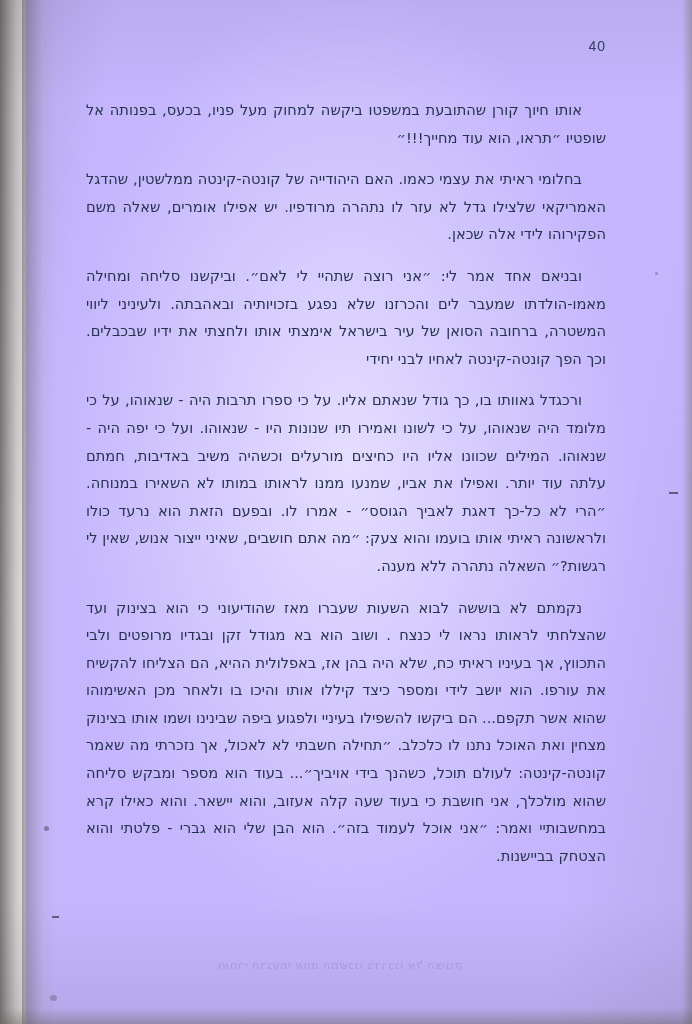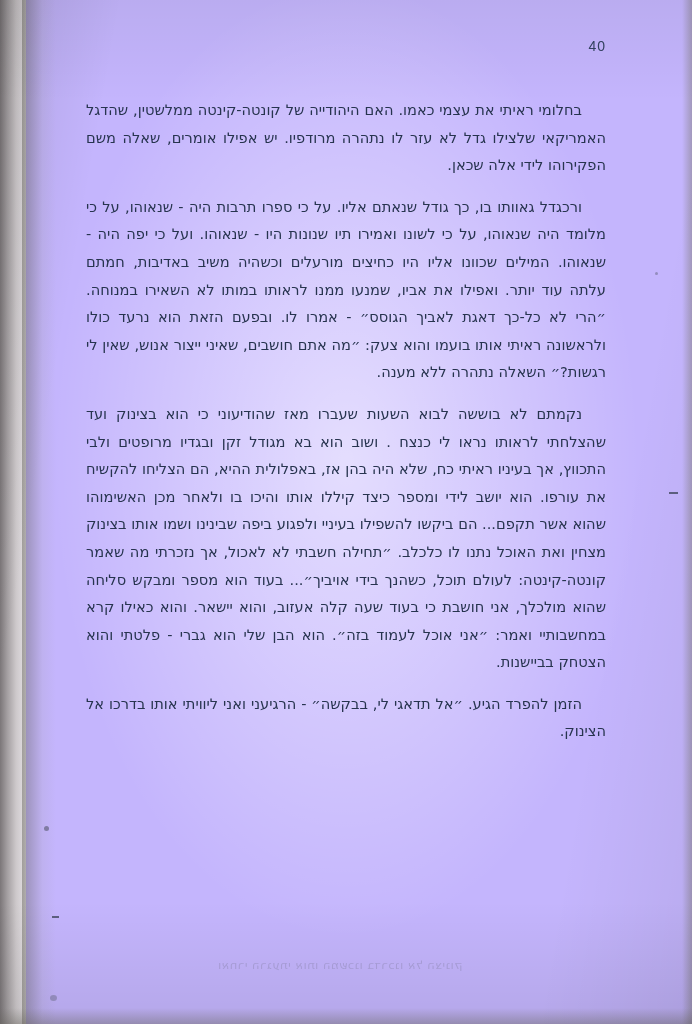--- a/index.html
+++ b/index.html
@@ -153,6 +153,7 @@
   <div class="page-number">40</div>
 
   <div class="text-body">
+    <p class="para">אותו חיוך קורן שהתובעת במשפטו ביקשה למחוק מעל פניו, בכעס, בפנותה אל שופטיו ״תראו, הוא עוד מחייך!!!״</p>
     <p class="para">בחלומי ראיתי את עצמי כאמו. האם היהודייה של קונטה-קינטה ממלשטין, שהדגל האמריקאי שלצילו גדל לא עזר לו נתהרה מרודפיו. יש אפילו אומרים, שאלה משם הפקירוהו לידי אלה שכאן.</p>
     <p class="para">ורכגדל גאוותו בו, כך גודל שנאתם אליו. על כי ספרו תרבות היה - שנאוהו, על כי מלומד היה שנאוהו, על כי לשונו ואמירו תיו שנונות היו - שנאוהו. ועל כי יפה היה - שנאוהו. המילים שכוונו אליו היו כחיצים מורעלים וכשהיה משיב באדיבות, חמתם עלתה עוד יותר. ואפילו את אביו, שמנעו ממנו לראותו במותו לא השאירו במנוחה. ״הרי לא כל-כך דאגת לאביך הגוסס״ - אמרו לו. ובפעם הזאת הוא נרעד כולו ולראשונה ראיתי אותו בועמו והוא צעק: ״מה אתם חושבים, שאיני ייצור אנוש, שאין לי רגשות?״ השאלה נתהרה ללא מענה.</p>
     <p class="para">נקמתם לא בוששה לבוא השעות שעברו מאז שהודיעוני כי הוא בצינוק ועד שהצלחתי לראותו נראו לי כנצח . ושוב הוא בא מגודל זקן ובגדיו מרופטים ולבי התכווץ, אך בעיניו ראיתי כח, שלא היה בהן אז, באפלולית ההיא, הם הצליחו להקשיח את עורפו. הוא יושב לידי ומספר כיצד קיללו אותו והיכו בו ולאחר מכן האשימוהו שהוא אשר תקפם... הם ביקשו להשפילו בעיניי ולפגוע ביפה שבינינו ושמו אותו בצינוק מצחין ואת האוכל נתנו לו כלכלב. ״תחילה חשבתי לא לאכול, אך נזכרתי מה שאמר קונטה-קינטה: לעולם תוכל, כשהנך בידי אויביך״... בעוד הוא מספר ומבקש סליחה שהוא מולכלך, אני חושבת כי בעוד שעה קלה אעזוב, והוא יישאר. והוא כאילו קרא במחשבותיי ואמר: ״אני אוכל לעמוד בזה״. הוא הבן שלי הוא גברי - פלטתי והוא הצטחק בביישנות.</p>

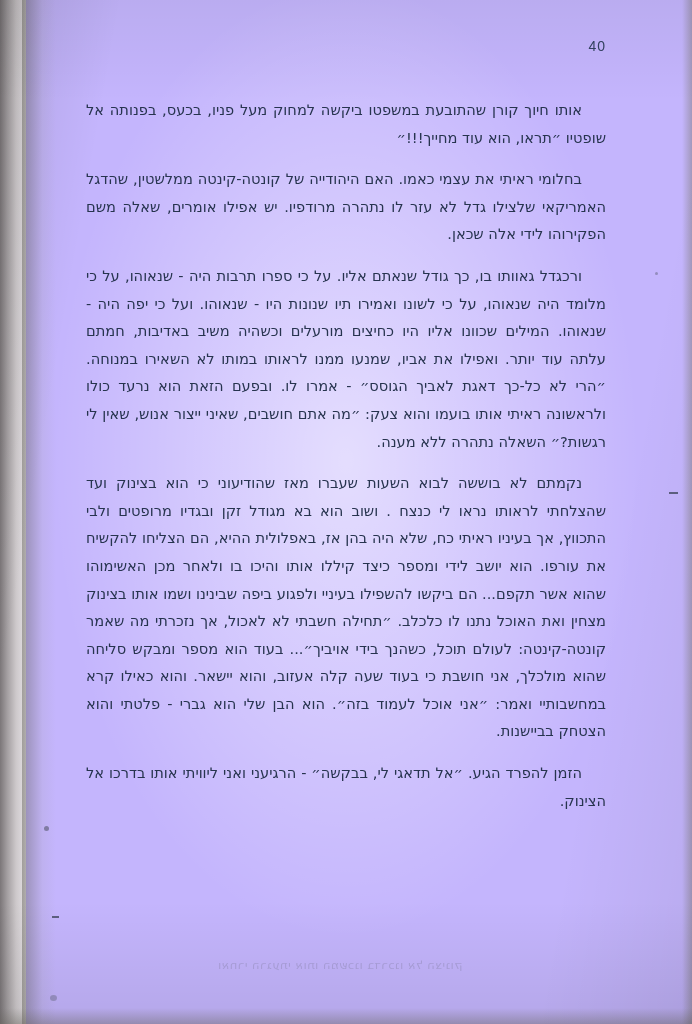--- a/index.html
+++ b/index.html
@@ -155,6 +155,7 @@
   <div class="text-body">
     <p class="para">אותו חיוך קורן שהתובעת במשפטו ביקשה למחוק מעל פניו, בכעס, בפנותה אל שופטיו ״תראו, הוא עוד מחייך!!!״</p>
     <p class="para">בחלומי ראיתי את עצמי כאמו. האם היהודייה של קונטה-קינטה ממלשטין, שהדגל האמריקאי שלצילו גדל לא עזר לו נתהרה מרודפיו. יש אפילו אומרים, שאלה משם הפקירוהו לידי אלה שכאן.</p>
+    <p class="para">ובניאם אחד אמר לי: ״אני רוצה שתהיי לי לאם״. וביקשנו סליחה ומחילה מאמו-הולדתו שמעבר לים והכרזנו שלא נפגע בזכויותיה ובאהבתה. ולעיניני ליווי המשטרה, ברחובה הסואן של עיר בישראל אימצתי אותו ולחצתי את ידיו שבכבלים. וכך הפך קונטה-קינטה לאחיו לבני יחידי</p>
     <p class="para">ורכגדל גאוותו בו, כך גודל שנאתם אליו. על כי ספרו תרבות היה - שנאוהו, על כי מלומד היה שנאוהו, על כי לשונו ואמירו תיו שנונות היו - שנאוהו. ועל כי יפה היה - שנאוהו. המילים שכוונו אליו היו כחיצים מורעלים וכשהיה משיב באדיבות, חמתם עלתה עוד יותר. ואפילו את אביו, שמנעו ממנו לראותו במותו לא השאירו במנוחה. ״הרי לא כל-כך דאגת לאביך הגוסס״ - אמרו לו. ובפעם הזאת הוא נרעד כולו ולראשונה ראיתי אותו בועמו והוא צעק: ״מה אתם חושבים, שאיני ייצור אנוש, שאין לי רגשות?״ השאלה נתהרה ללא מענה.</p>
     <p class="para">נקמתם לא בוששה לבוא השעות שעברו מאז שהודיעוני כי הוא בצינוק ועד שהצלחתי לראותו נראו לי כנצח . ושוב הוא בא מגודל זקן ובגדיו מרופטים ולבי התכווץ, אך בעיניו ראיתי כח, שלא היה בהן אז, באפלולית ההיא, הם הצליחו להקשיח את עורפו. הוא יושב לידי ומספר כיצד קיללו אותו והיכו בו ולאחר מכן האשימוהו שהוא אשר תקפם... הם ביקשו להשפילו בעיניי ולפגוע ביפה שבינינו ושמו אותו בצינוק מצחין ואת האוכל נתנו לו כלכלב. ״תחילה חשבתי לא לאכול, אך נזכרתי מה שאמר קונטה-קינטה: לעולם תוכל, כשהנך בידי אויביך״... בעוד הוא מספר ומבקש סליחה שהוא מולכלך, אני חושבת כי בעוד שעה קלה אעזוב, והוא יישאר. והוא כאילו קרא במחשבותיי ואמר: ״אני אוכל לעמוד בזה״. הוא הבן שלי הוא גברי - פלטתי והוא הצטחק בביישנות.</p>
     <p class="para">הזמן להפרד הגיע. ״אל תדאגי לי, בבקשה״ - הרגיעני ואני ליוויתי אותו בדרכו אל הצינוק.</p>

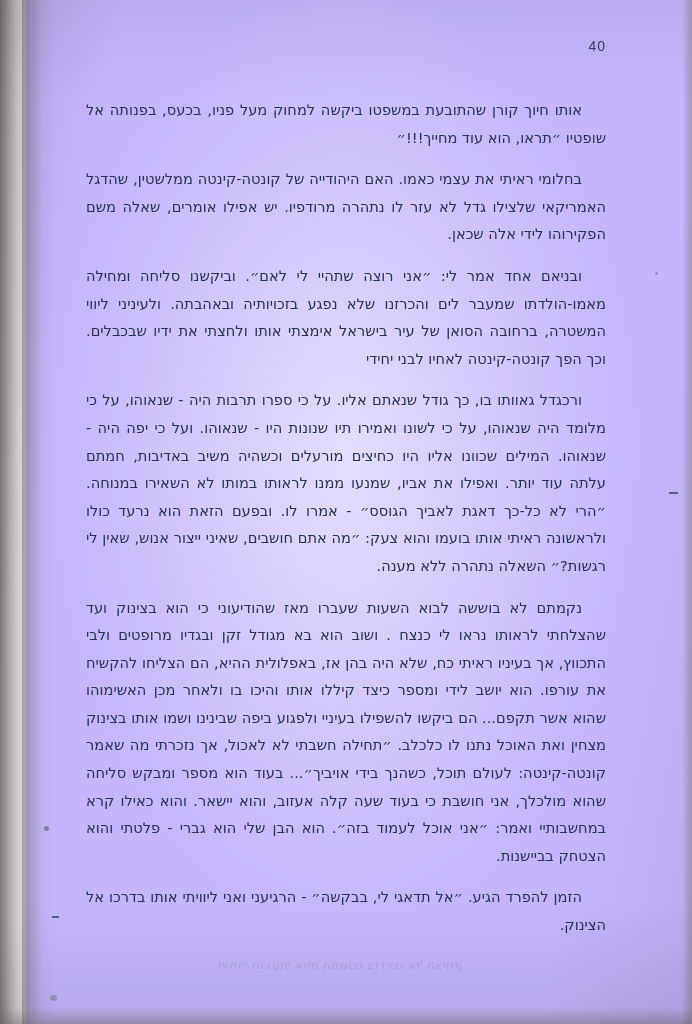--- a/index.html
+++ b/index.html
@@ -158,7 +158,6 @@
     <p class="para">ובניאם אחד אמר לי: ״אני רוצה שתהיי לי לאם״. וביקשנו סליחה ומחילה מאמו-הולדתו שמעבר לים והכרזנו שלא נפגע בזכויותיה ובאהבתה. ולעיניני ליווי המשטרה, ברחובה הסואן של עיר בישראל אימצתי אותו ולחצתי את ידיו שבכבלים. וכך הפך קונטה-קינטה לאחיו לבני יחידי</p>
     <p class="para">ורכגדל גאוותו בו, כך גודל שנאתם אליו. על כי ספרו תרבות היה - שנאוהו, על כי מלומד היה שנאוהו, על כי לשונו ואמירו תיו שנונות היו - שנאוהו. ועל כי יפה היה - שנאוהו. המילים שכוונו אליו היו כחיצים מורעלים וכשהיה משיב באדיבות, חמתם עלתה עוד יותר. ואפילו את אביו, שמנעו ממנו לראותו במותו לא השאירו במנוחה. ״הרי לא כל-כך דאגת לאביך הגוסס״ - אמרו לו. ובפעם הזאת הוא נרעד כולו ולראשונה ראיתי אותו בועמו והוא צעק: ״מה אתם חושבים, שאיני ייצור אנוש, שאין לי רגשות?״ השאלה נתהרה ללא מענה.</p>
     <p class="para">נקמתם לא בוששה לבוא השעות שעברו מאז שהודיעוני כי הוא בצינוק ועד שהצלחתי לראותו נראו לי כנצח . ושוב הוא בא מגודל זקן ובגדיו מרופטים ולבי התכווץ, אך בעיניו ראיתי כח, שלא היה בהן אז, באפלולית ההיא, הם הצליחו להקשיח את עורפו. הוא יושב לידי ומספר כיצד קיללו אותו והיכו בו ולאחר מכן האשימוהו שהוא אשר תקפם... הם ביקשו להשפילו בעיניי ולפגוע ביפה שבינינו ושמו אותו בצינוק מצחין ואת האוכל נתנו לו כלכלב. ״תחילה חשבתי לא לאכול, אך נזכרתי מה שאמר קונטה-קינטה: לעולם תוכל, כשהנך בידי אויביך״... בעוד הוא מספר ומבקש סליחה שהוא מולכלך, אני חושבת כי בעוד שעה קלה אעזוב, והוא יישאר. והוא כאילו קרא במחשבותיי ואמר: ״אני אוכל לעמוד בזה״. הוא הבן שלי הוא גברי - פלטתי והוא הצטחק בביישנות.</p>
-    <p class="para">הזמן להפרד הגיע. ״אל תדאגי לי, בבקשה״ - הרגיעני ואני ליוויתי אותו בדרכו אל הצינוק.</p>
   </div>
 
   <div class="showthrough">ואחרי הרגעתי אותו המשכנו בדרכנו אל הצינוק</div>

